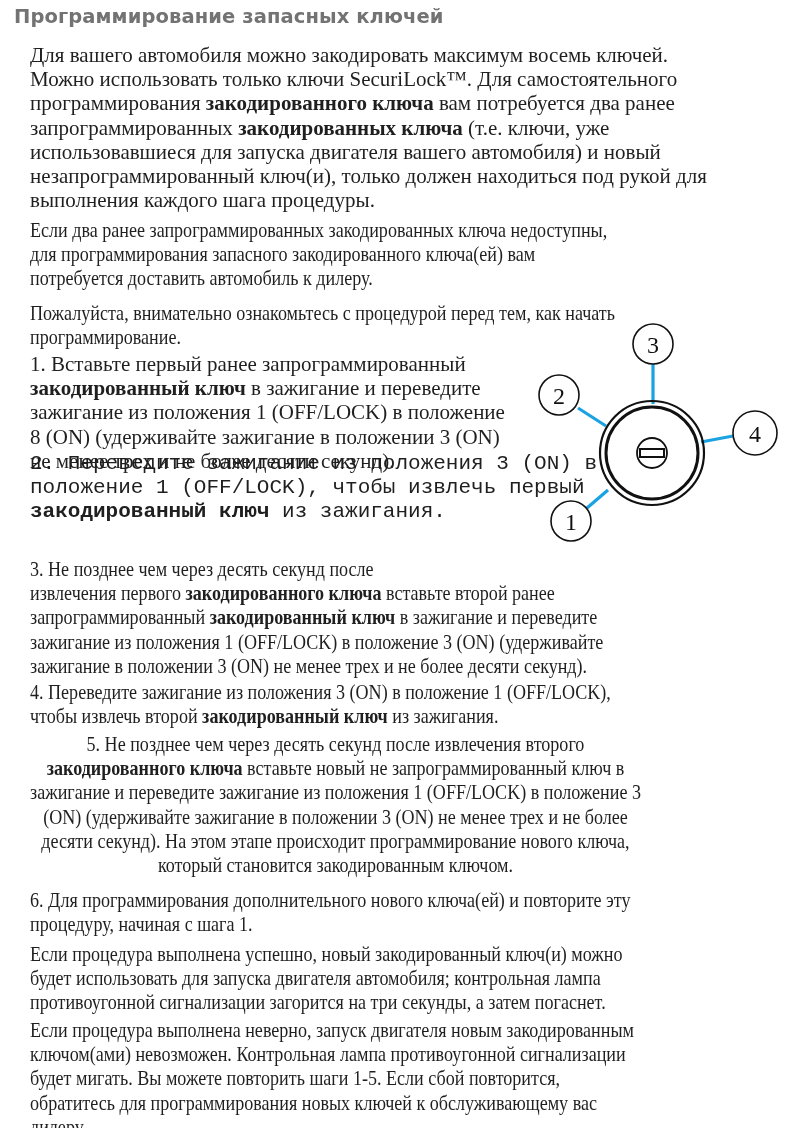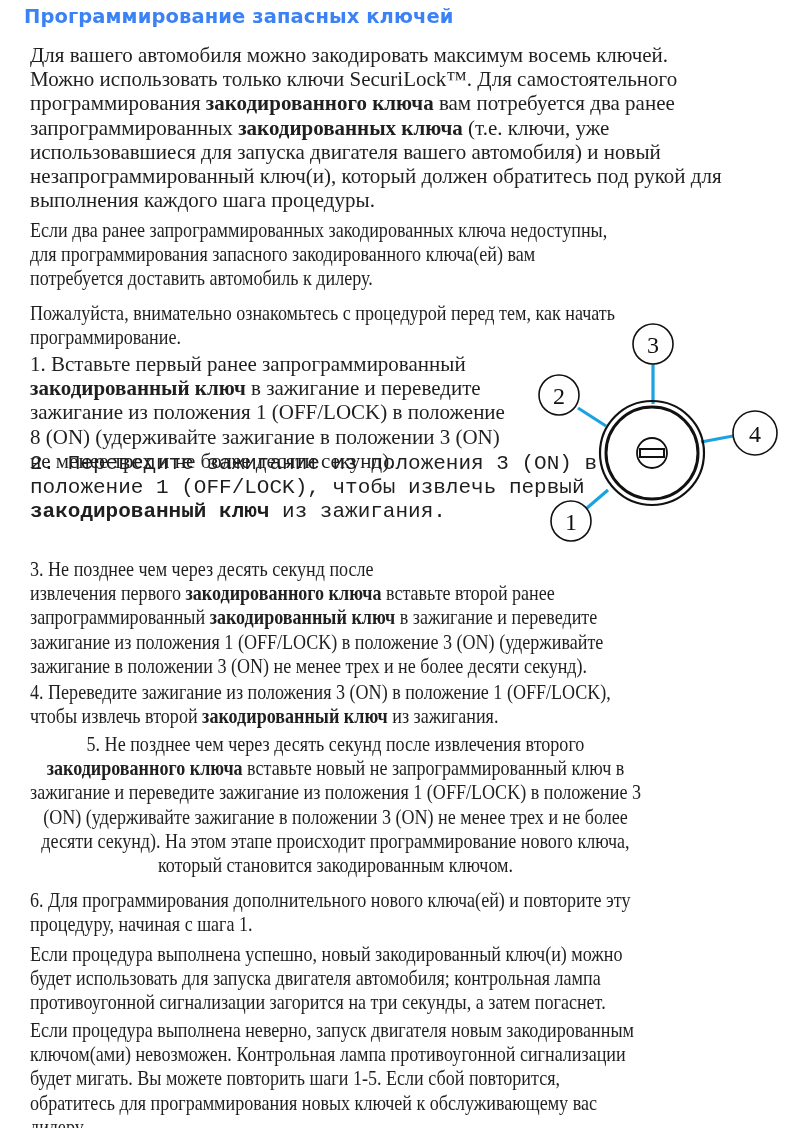--- a/index.html
+++ b/index.html
@@ -10,9 +10,9 @@
     font-weight: bold;
     font-size: 19.5px;
     margin: 0;
-    position: absolute; left: 10px; top: 5px;
+    position: absolute; left: 0; top: 5px;
     letter-spacing: 0.1px;
-    color: #3b82f6;
+    color: #737373;
   }
   .para {
     font-family: "Liberation Serif", serif;

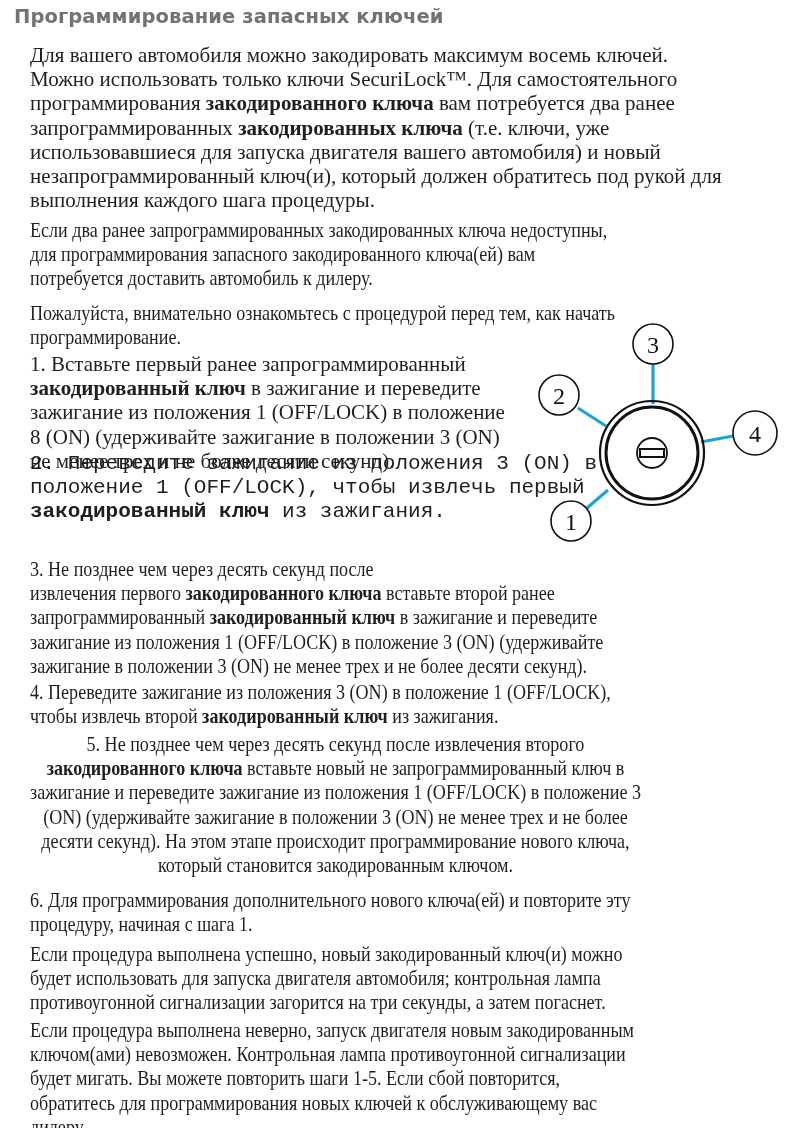--- a/index.html
+++ b/index.html
@@ -41,7 +41,7 @@
         <span class="line"><span>программирования </span><b>закодированного ключа</b><span> вам потребуется два ранее</span></span>
         <span class="line"><span>запрограммированных </span><b>закодированных ключа</b><span> (т.е. ключи, уже</span></span>
         <span class="line"><span>использовавшиеся для запуска двигателя вашего автомобиля) и новый</span></span>
-        <span class="line"><span>незапрограммированный ключ(и), который должен обратитесь под рукой для</span></span>
+        <span class="line"><span>незапрограммированный ключ(и), только должен находиться под рукой для</span></span>
         <span class="line"><span>выполнения каждого шага процедуры.</span></span>
       </div>
     </div>

